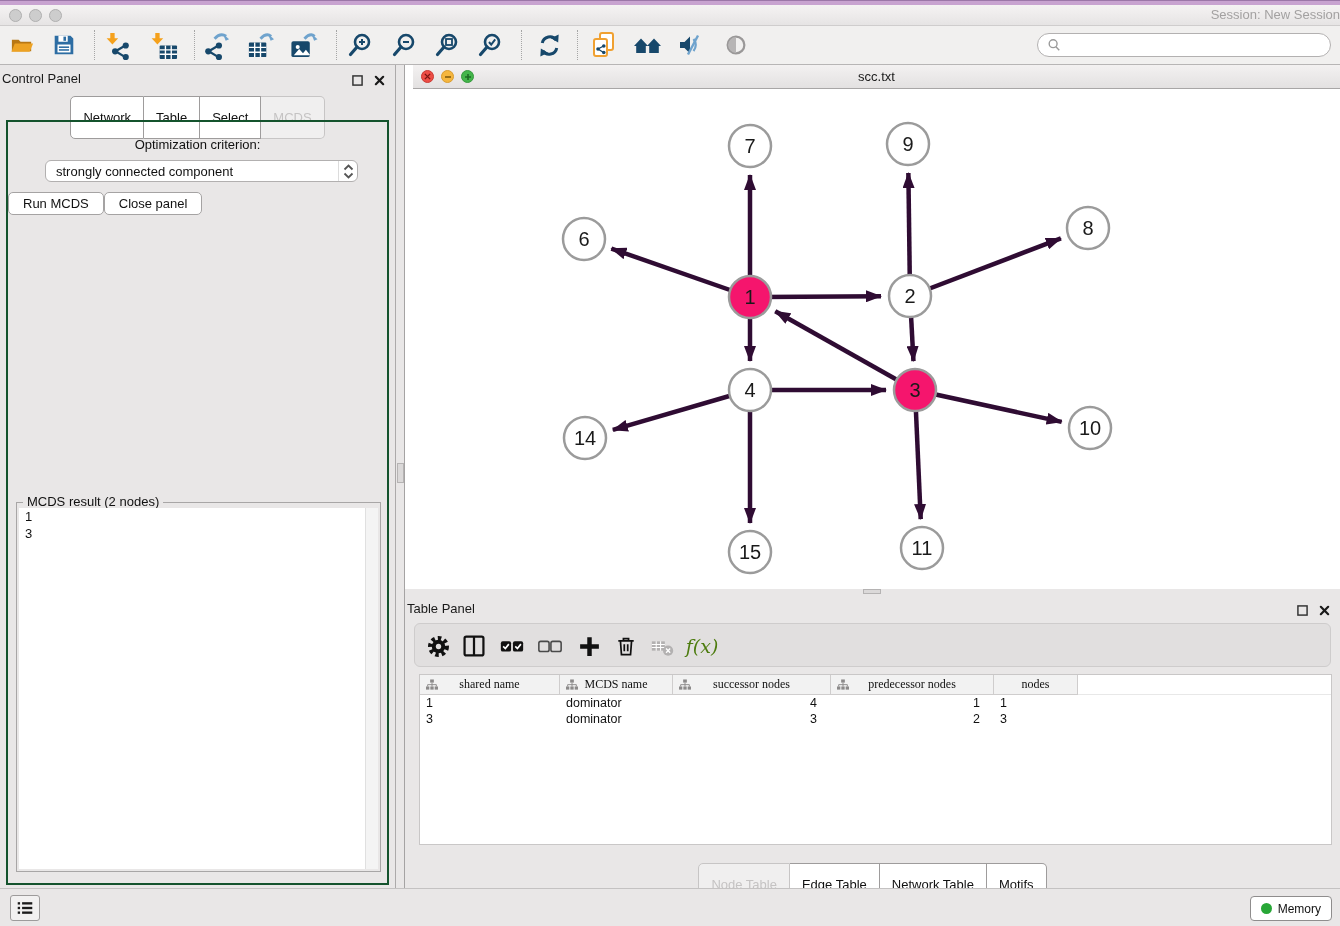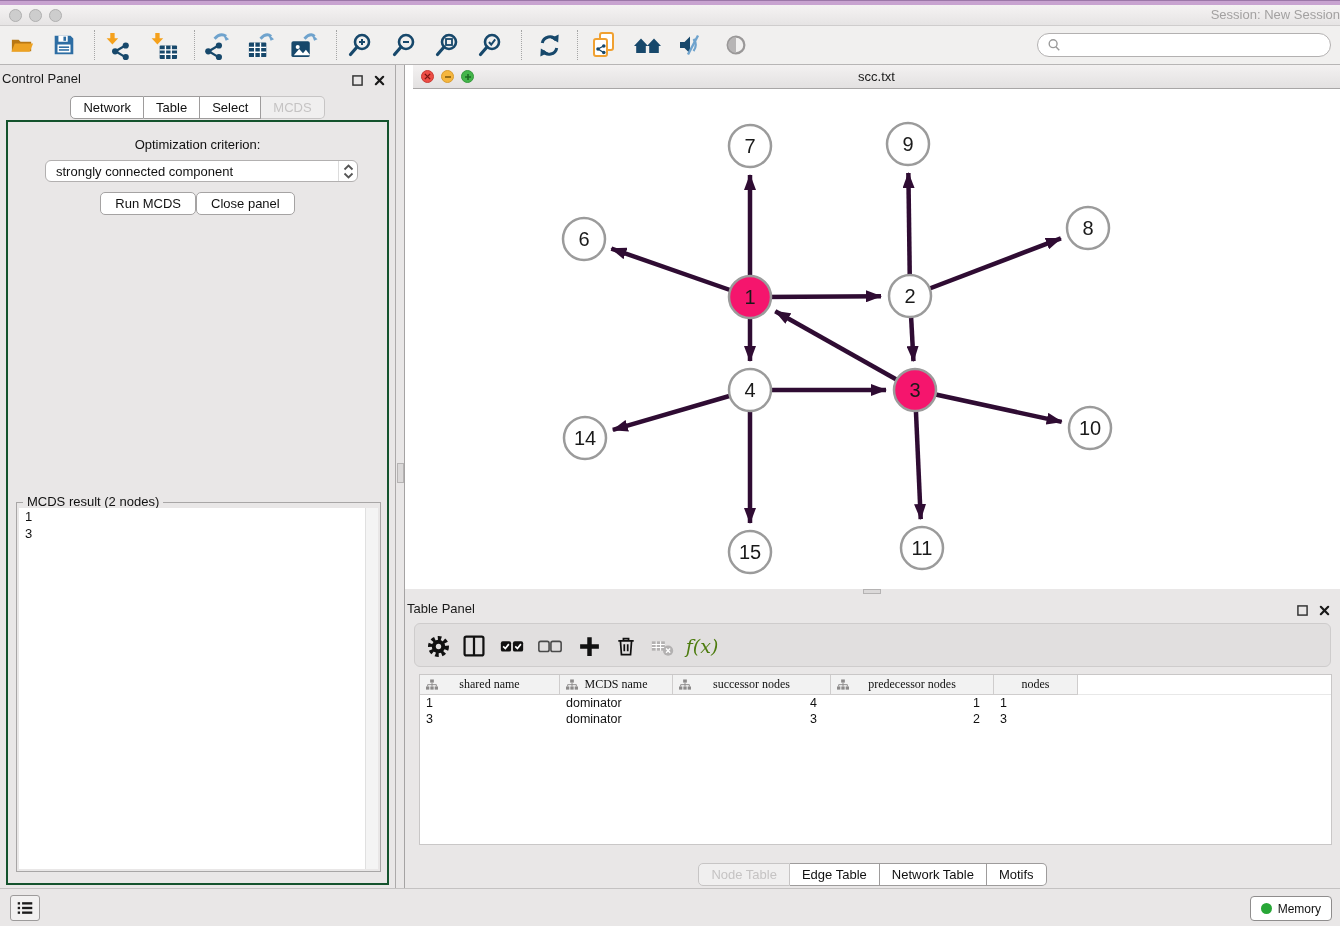--- a/index.html
+++ b/index.html
@@ -22,7 +22,7 @@
 
   
   .seg-tabs{display:flex;}
-  .seg{background:#fff;border:1px solid #9e9c9c;border-left:none;padding:2px 12px;font-size:13px;color:#111;line-height:17px;cursor:pointer;white-space:nowrap;}
+  .seg{background:#fff;border:1px solid #9e9c9c;border-left:none;padding:12px 12px;font-size:13px;color:#111;line-height:17px;cursor:pointer;white-space:nowrap;}
   .seg:first-child{border-left:1px solid #9e9c9c;border-radius:5px 0 0 5px;}
   .seg:last-child{border-radius:0 5px 5px 0;}
   .seg.active{background:#f0efef;color:#c5c3c3;border-color:#c7c5c5;}

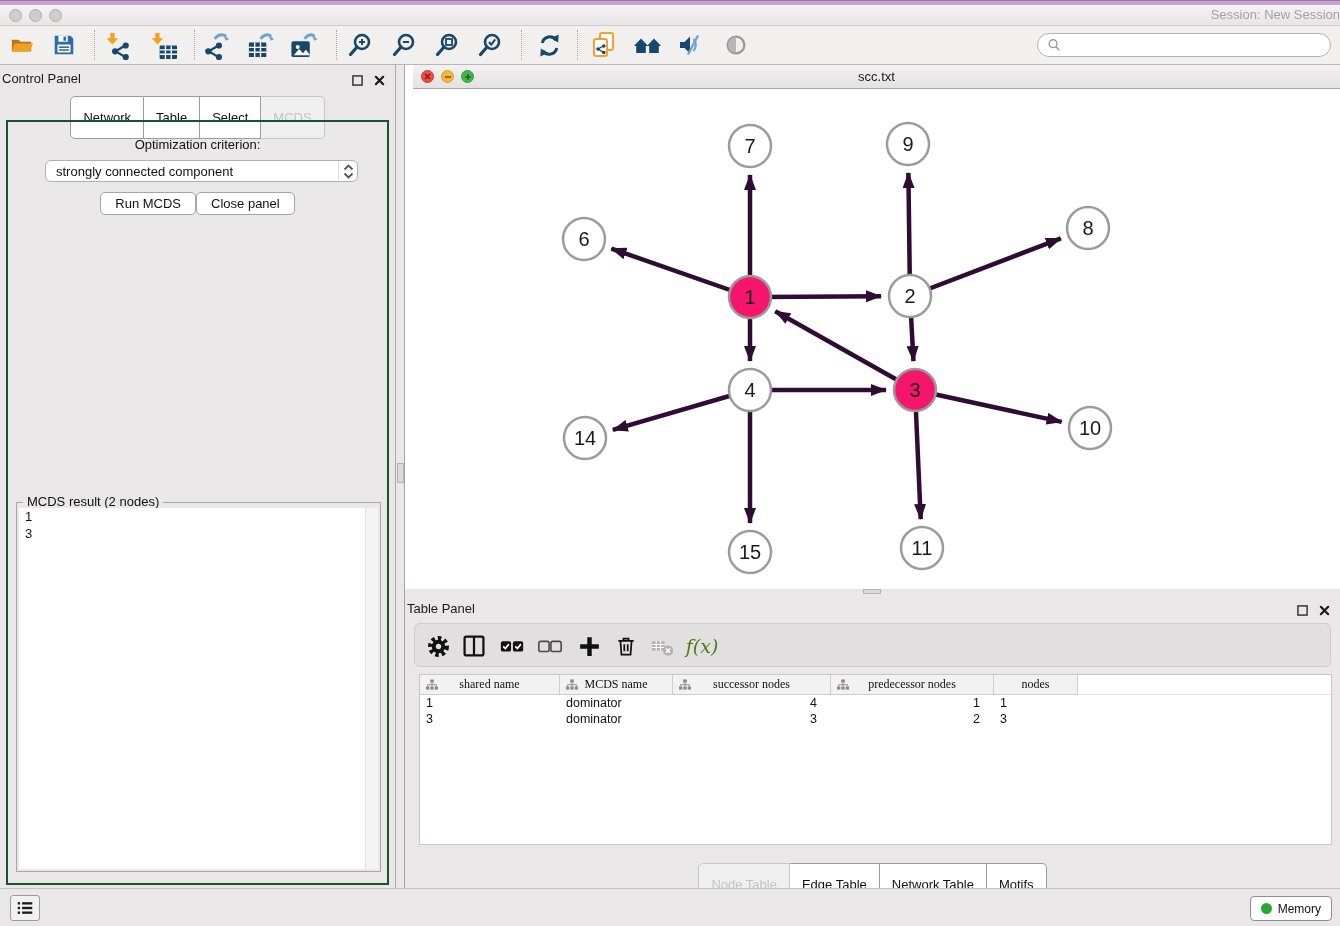--- a/index.html
+++ b/index.html
@@ -36,7 +36,7 @@
   #opt-label{position:absolute;left:0;right:0;top:15px;text-align:center;font-size:13px;color:#111;}
   #criterion{position:absolute;left:37px;top:38px;width:313px;height:22px;background:#fff;border:1px solid #b2b0b0;border-radius:6px;display:flex;align-items:center;font-size:13px;color:#111;padding-left:10px;cursor:pointer;}
   #criterion .stepper{margin-left:auto;width:19px;height:100%;display:flex;align-items:center;justify-content:center;border-left:1px solid #dcdcdc;}
-  #cp-buttons{position:absolute;left:0;right:0;top:70px;display:flex;justify-content:center;}
+  #cp-buttons{position:absolute;left:0;right:0;top:70px;display:flex;}
   .cp-btn{background:#fff;border:1px solid #a5a3a3;border-radius:5px;font-size:13px;padding:2px 14px;color:#111;line-height:17px;cursor:pointer;}
 
   #result-box{position:absolute;left:8px;right:6px;top:380px;bottom:11px;border:1px solid #a8a6a6;}

